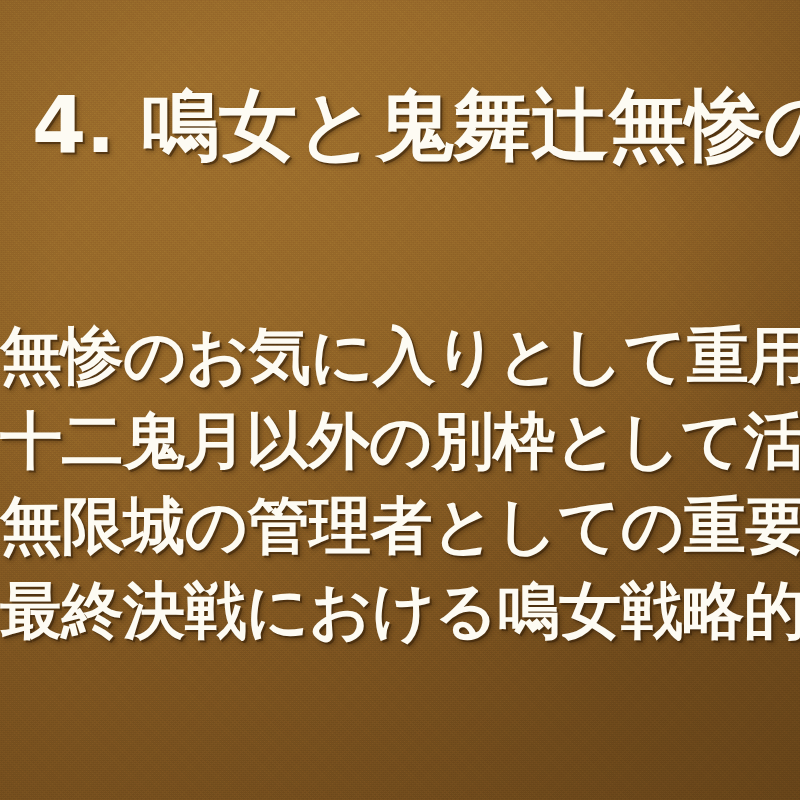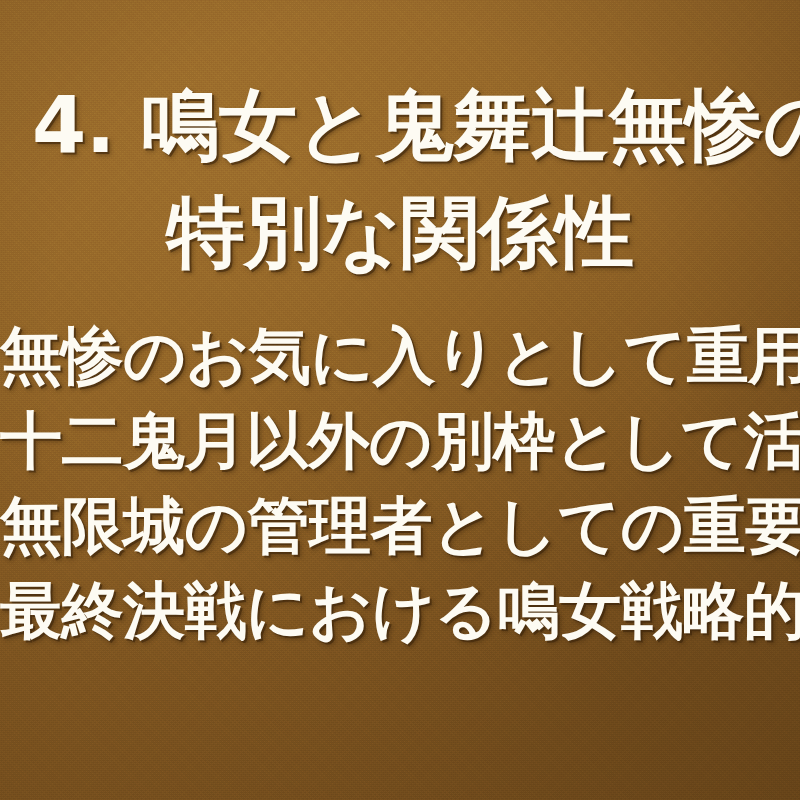--- a/index.html
+++ b/index.html
@@ -128,7 +128,6 @@
 
     <div id="title-block">
       <span class="title-line" id="title-line-1">4. 鳴女と鬼舞辻無惨の</span>
-      <span class="title-line" id="title-line-2">特別な関係性</span>
     </div>
 
     <div id="body-block">

